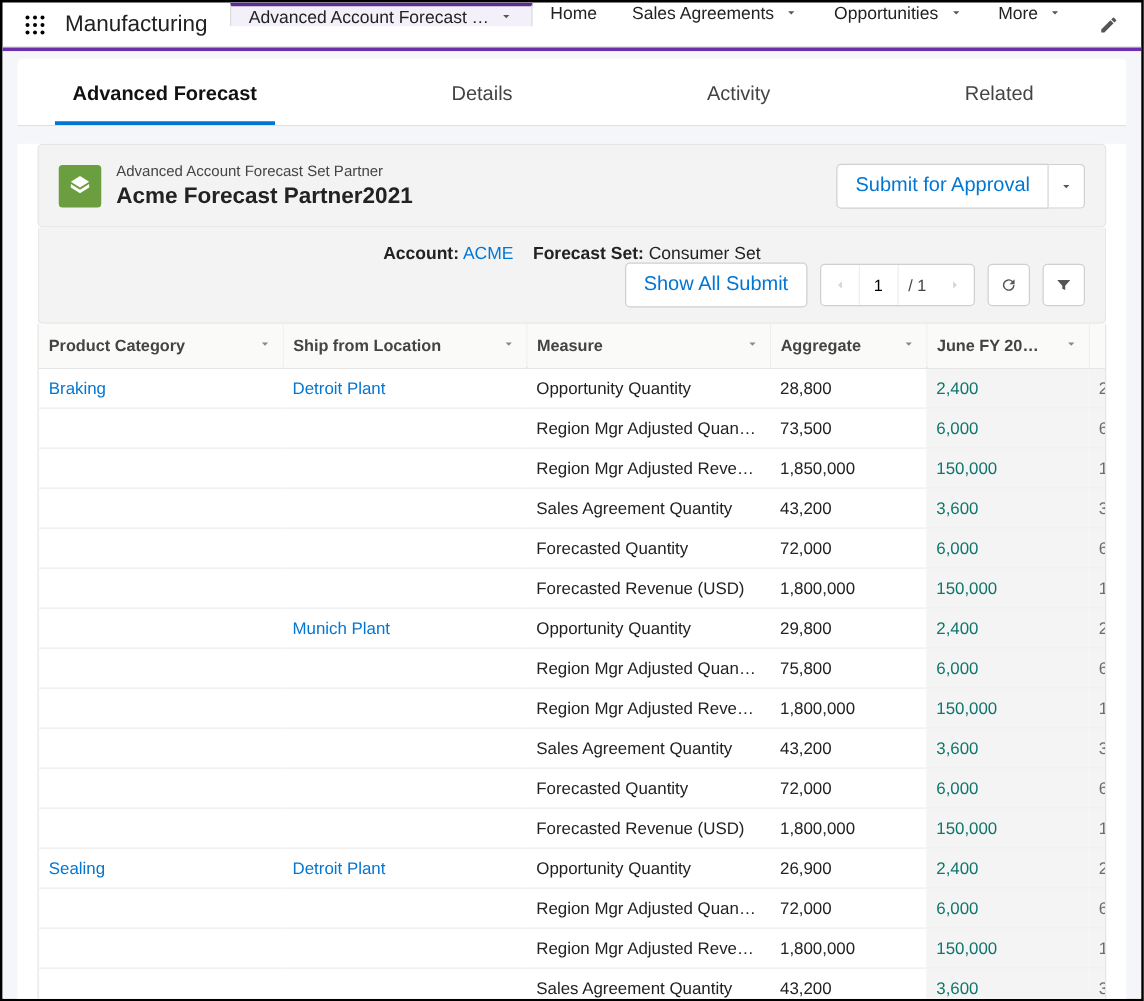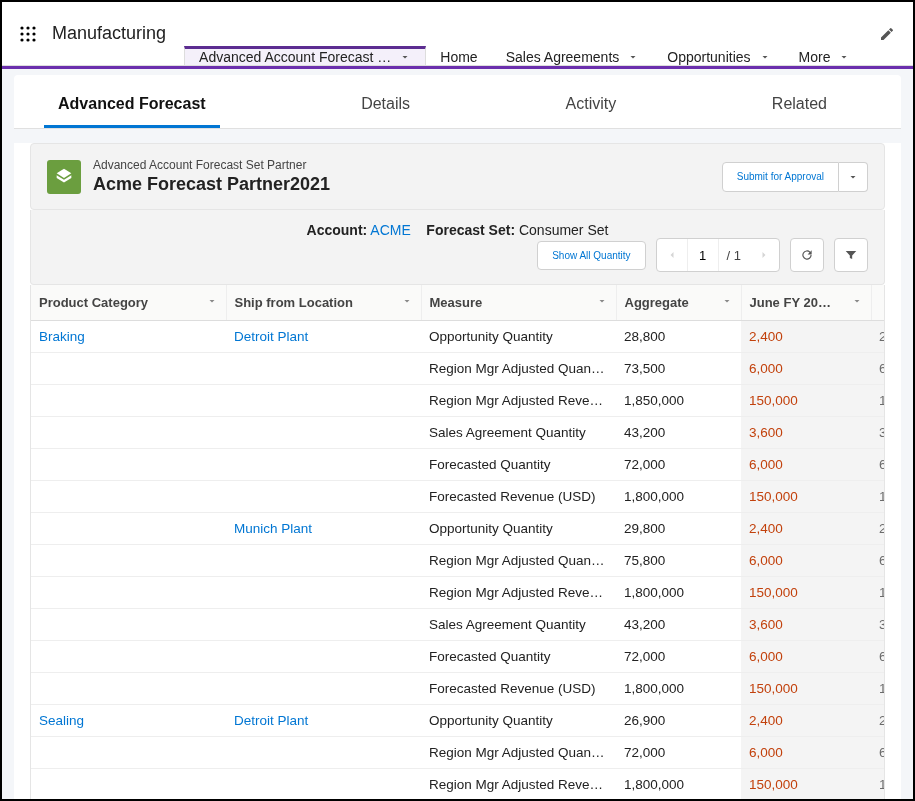--- a/index.html
+++ b/index.html
@@ -6,7 +6,7 @@
   body { font-family: -apple-system, BlinkMacSystemFont, "Segoe UI", Arial, sans-serif; font-size: 13px; color: #222; background: #fff; width: 915px; height: 801px; overflow: hidden; border: 2px solid #000; }
   
   
-  .topbar { display: flex; align-items: center; height: 64px; border-bottom: 1px solid #ddd; padding: 0 12px; }
+  .topbar { display: flex; align-items: center; height: 36px; border-bottom: 1px solid #ddd; padding: 0 12px; }
   .app-launcher { width: 28px; height: 28px; display: flex; align-items: center; justify-content: center; cursor: pointer; margin-right: 10px; }
   .app-launcher svg { width: 18px; height: 18px; }
   .app-title { font-size: 18px; font-weight: 400; margin-right: 18px; }

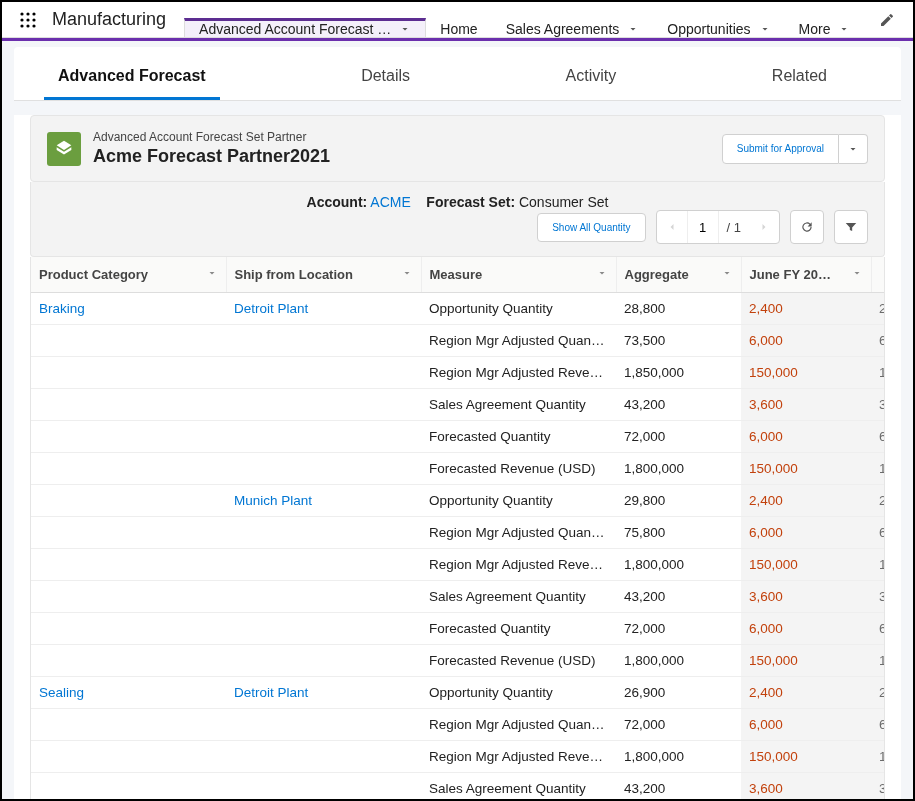--- a/index.html
+++ b/index.html
@@ -10,7 +10,7 @@
   .app-launcher { width: 28px; height: 28px; display: flex; align-items: center; justify-content: center; cursor: pointer; margin-right: 10px; }
   .app-launcher svg { width: 18px; height: 18px; }
   .app-title { font-size: 18px; font-weight: 400; margin-right: 18px; }
-  .nav-tabs { display: flex; align-items: flex-end; height: 100%; flex: 1; }
+  .nav-tabs { display: flex; align-items: flex-start; height: 100%; flex: 1; }
   .nav-tab { display: flex; align-items: center; padding: 0 14px; font-size: 14px; cursor: pointer; position: relative; white-space: nowrap; }
   .nav-tab.active { border-top: 3px solid #5c2d91; background: #f4f0fa; border-left: 1px solid #ddd; border-right: 1px solid #ddd; }
   .nav-tab .chev { margin-left: 8px; display: inline-flex; }

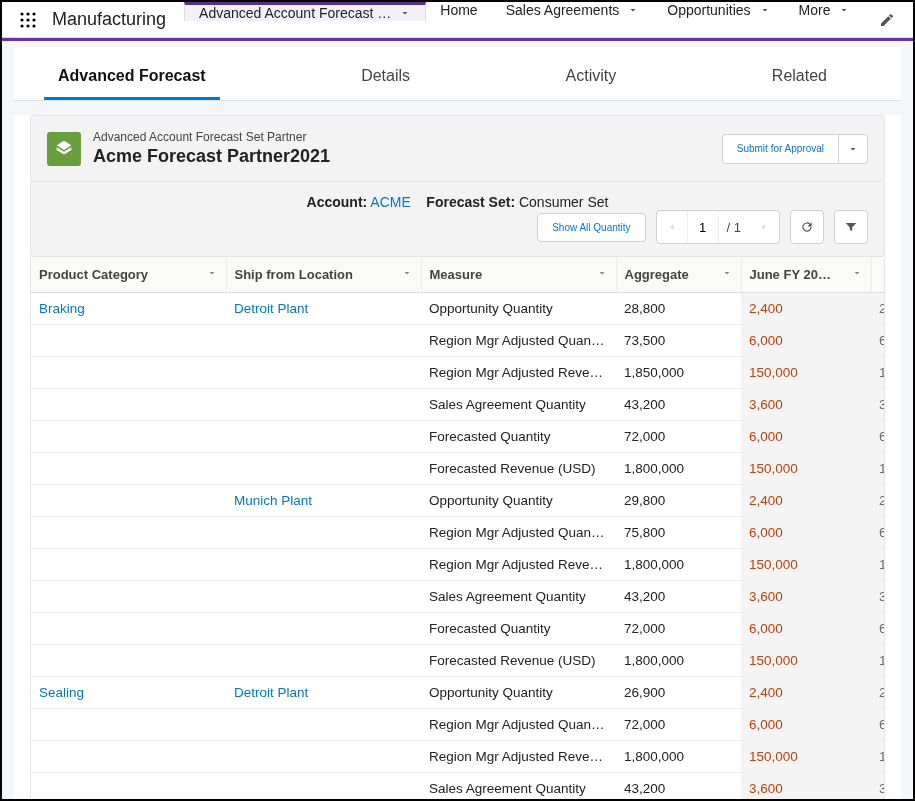--- a/index.html
+++ b/index.html
@@ -35,7 +35,7 @@
   .hdr-text .sub { font-size: 12px; color: #444; }
   .hdr-text .title { font-size: 18px; font-weight: 700; margin-top: 2px; }
   .hdr-actions { margin-left: auto; display: flex; }
-  .btn { background: #fff; border: 1px solid #d0d0d0; border-radius: 4px; padding: 8px 14px; font-size: 10px; cursor: pointer; }
+  .btn { background: #fff; border: 1px solid #d0d0d0; border-radius: 4px; padding: 8px 14px; font-size: 16px; cursor: pointer; }
   .btn.blue { color: #0176d3; }
   .btn-drop { border-left: none; border-top-left-radius: 0; border-bottom-left-radius: 0; padding: 8px 8px; display: flex; align-items: center; }
   .btn.first { border-top-right-radius: 0; border-bottom-right-radius: 0; }

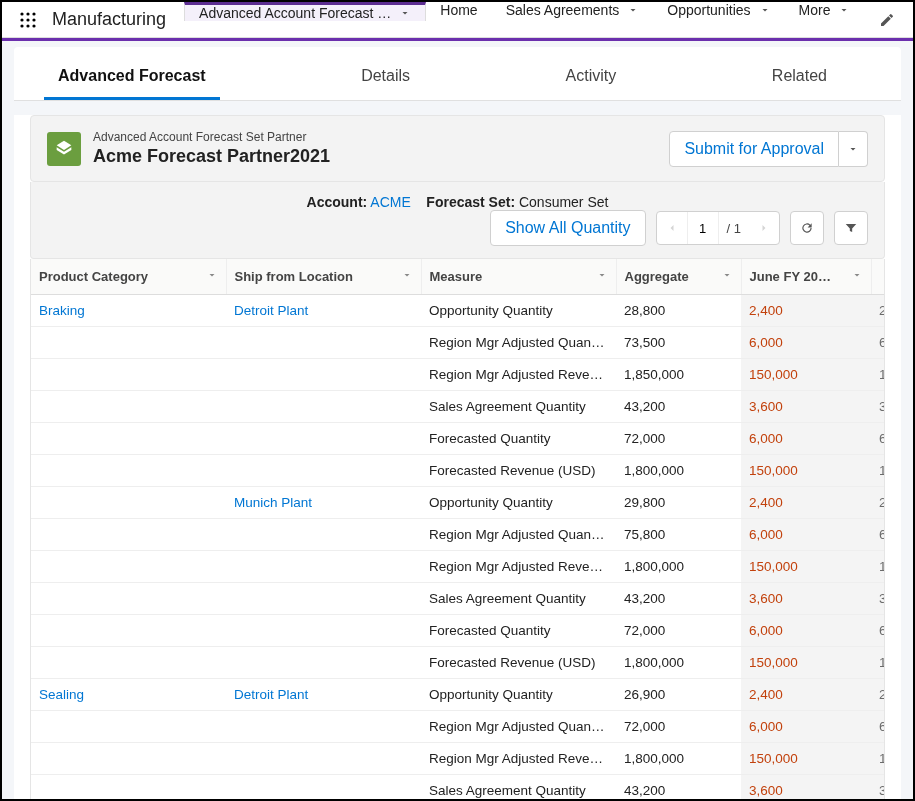--- a/index.html
+++ b/index.html
@@ -177,7 +177,7 @@
         <span>Consumer Set</span>
       </div>
       <div class="filter-right">
-        <button class="btn blue">Show All Quantity</button>
+        <button class="btn blue">Show All Submit</button>
         <div class="pager">
           <div class="pg-btn disabled">
               <svg viewBox="0 0 24 24" width="12" height="12">

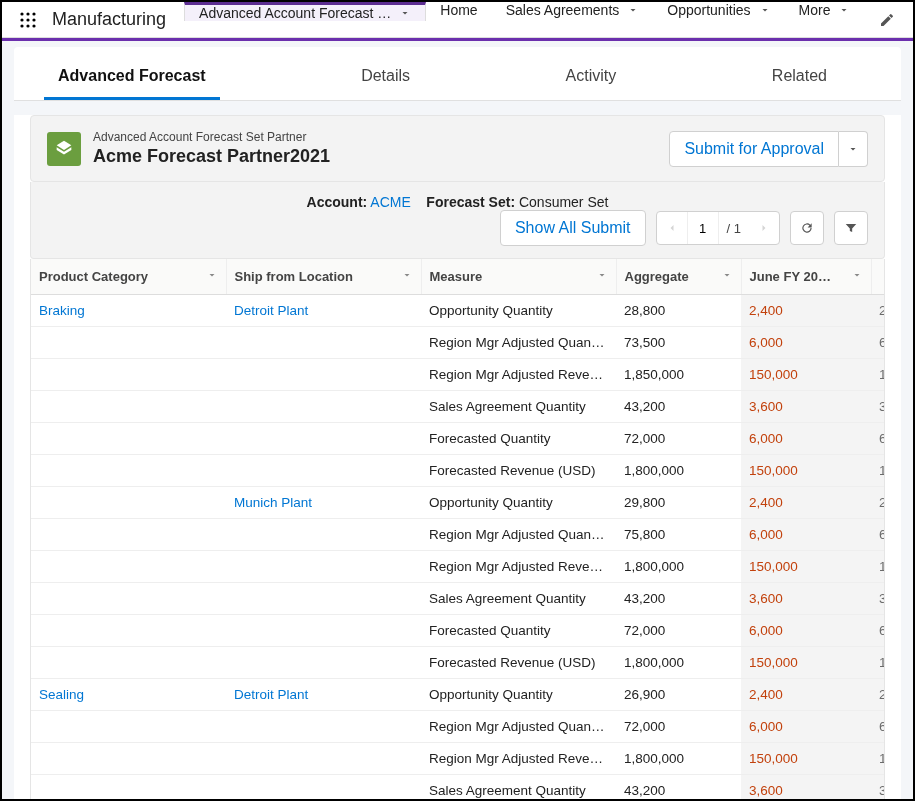--- a/index.html
+++ b/index.html
@@ -62,7 +62,7 @@
   table.grid th .sort svg { width: 12px; height: 12px; fill: #888; }
   table.grid td { font-size: 13.5px; padding: 8px 8px; border-bottom: 1px solid #eee; white-space: nowrap; overflow: hidden; text-overflow: ellipsis; vertical-align: middle; }
   table.grid td.link a { color: #0176d3; text-decoration: none; }
-  table.grid td.dim { background: #f4f4f4; color: #c2410c; }
+  table.grid td.dim { background: #f4f4f4; color: #0f766e; }
   table.grid td.cut { background: #f4f4f4; color: #6b6b6b; }
   .col-pc { width: 195px; }
   .col-loc { width: 195px; }

